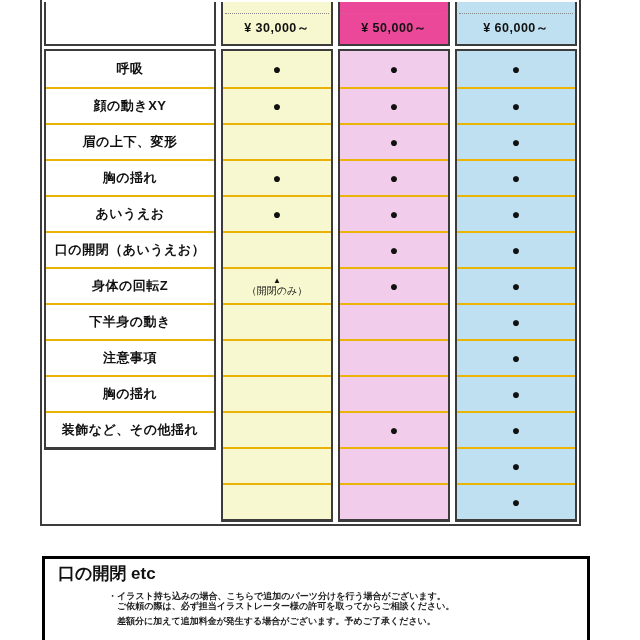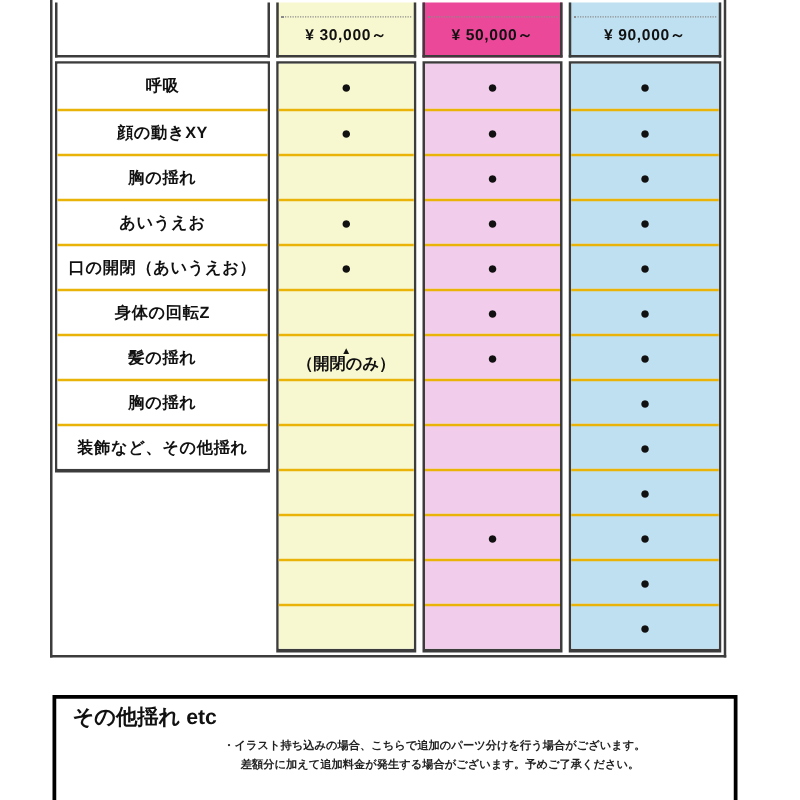--- a/index.html
+++ b/index.html
@@ -185,7 +185,7 @@
       <div class="col" style="width: 122px;">
         <div class="col-header" style="background: rgb(191, 224, 240);">
           <div class="dotline"></div>
-          <div>¥ 90,000～</div>
+          <div>¥ 60,000～</div>
         </div>
         <div class="col-body">
           <div class="cell" style="background: rgb(191, 224, 240);">

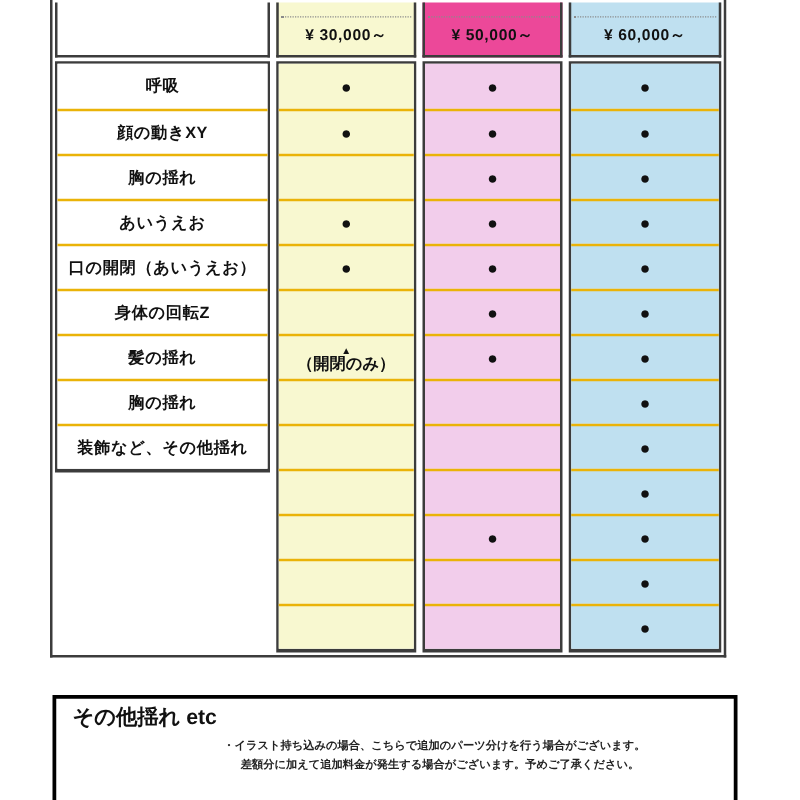--- a/index.html
+++ b/index.html
@@ -103,6 +103,7 @@
       <div class="col-body">
           <div class="cell label-cell">呼吸</div>
           <div class="cell label-cell">顔の動きXY</div>
+          <div class="cell label-cell">眉の上下、変形</div>
           <div class="cell label-cell">胸の揺れ</div>
           <div class="cell label-cell">あいうえお</div>
           <div class="cell label-cell">口の開閉（あいうえお）</div>

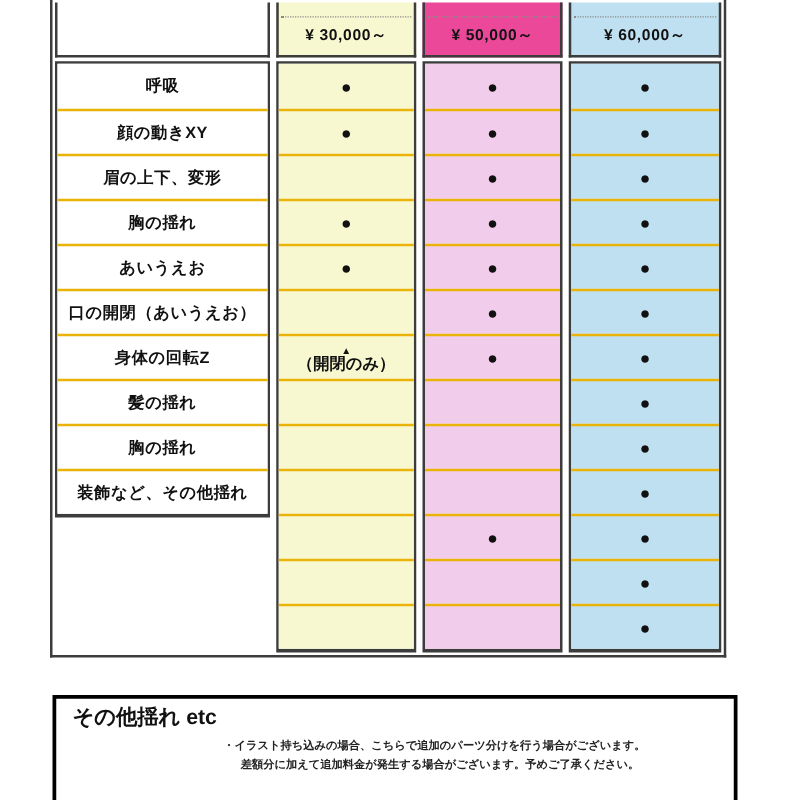--- a/index.html
+++ b/index.html
@@ -68,7 +68,7 @@
   }
   .dot-mark { font-size: 14px; line-height: 14px; color: #111; }
   .tri-mark { font-size: 8px; line-height: 9px; color: #111; }
-  .tri-note { font-size: 13px; line-height: 10px; margin-top: 1px; color: #111; font-weight: bold; }
+  .tri-note { font-size: 10px; line-height: 10px; margin-top: 1px; color: #111; }
 
   
   .notes {

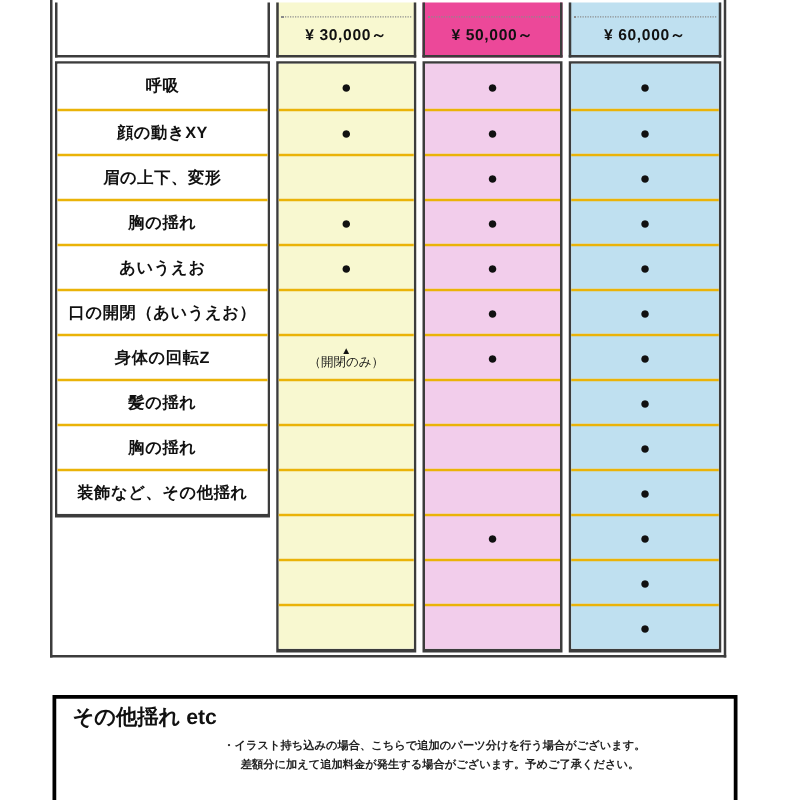--- a/index.html
+++ b/index.html
@@ -108,6 +108,7 @@
           <div class="cell label-cell">あいうえお</div>
           <div class="cell label-cell">口の開閉（あいうえお）</div>
           <div class="cell label-cell">身体の回転Z</div>
+          <div class="cell label-cell">下半身の動き</div>
           <div class="cell label-cell">髪の揺れ</div>
           <div class="cell label-cell">胸の揺れ</div>
           <div class="cell label-cell">装飾など、その他揺れ</div>

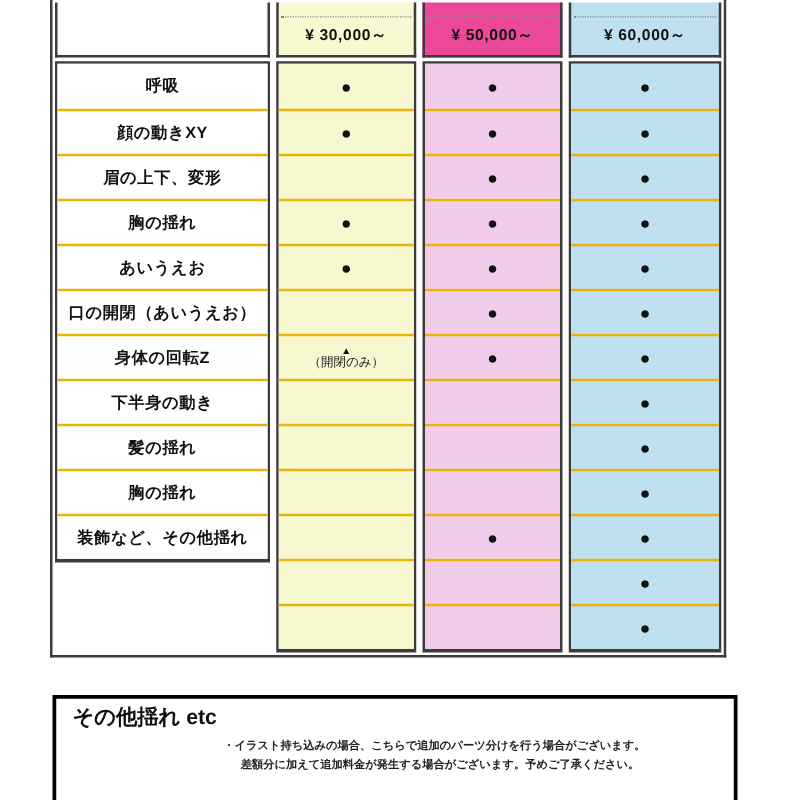--- a/index.html
+++ b/index.html
@@ -109,7 +109,7 @@
           <div class="cell label-cell">口の開閉（あいうえお）</div>
           <div class="cell label-cell">身体の回転Z</div>
           <div class="cell label-cell">下半身の動き</div>
-          <div class="cell label-cell">髪の揺れ</div>
+          <div class="cell label-cell">注意事項</div>
           <div class="cell label-cell">胸の揺れ</div>
           <div class="cell label-cell">装飾など、その他揺れ</div>
         </div>

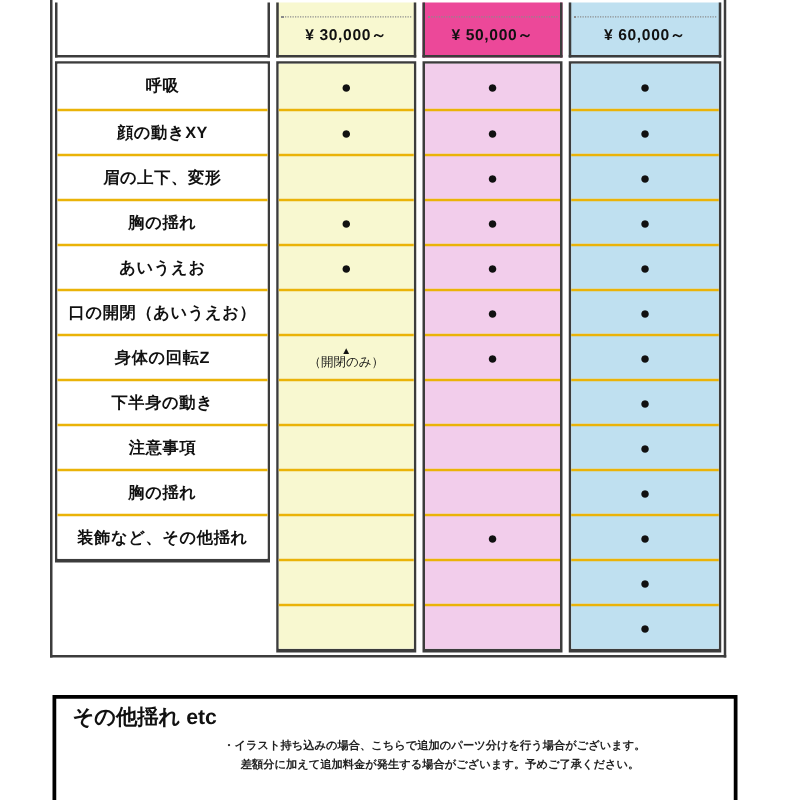--- a/index.html
+++ b/index.html
@@ -234,7 +234,7 @@
     </div>
 
   <div class="notes">
-    <div class="notes-title">その他揺れ etc</div>
+    <div class="notes-title">口の開閉 etc</div>
     <div>
         <div class="note-item">
           <div class="note-line">・イラスト持ち込みの場合、こちらで追加のパーツ分けを行う場合がございます。</div>

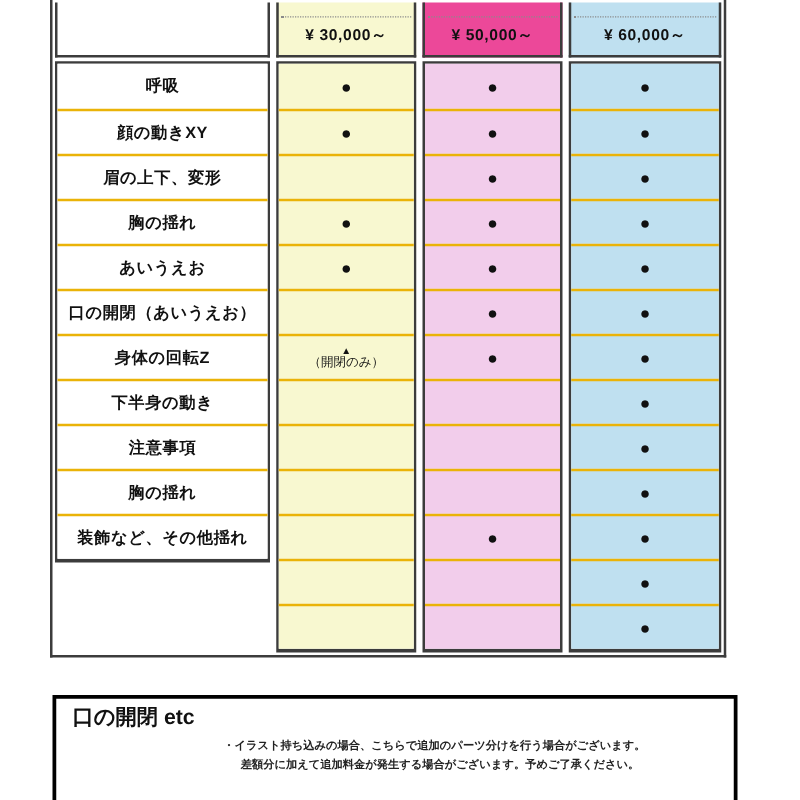--- a/index.html
+++ b/index.html
@@ -86,7 +86,7 @@
     font-weight: 600;
     color: #111;
   }
-  .note-item { margin: 0 0 0 63px; font-size: 9px; font-weight: bold; color: #222; text-align: center; }
+  .note-item { margin: 0 0 0 63px; font-size: 9px; font-weight: bold; color: #222; }
   .note-item .note-line { line-height: 10px; white-space: nowrap; }
   .note-item:nth-child(1) { margin-top: 7px; }
   .note-item:nth-child(2) { margin-top: 5px; }

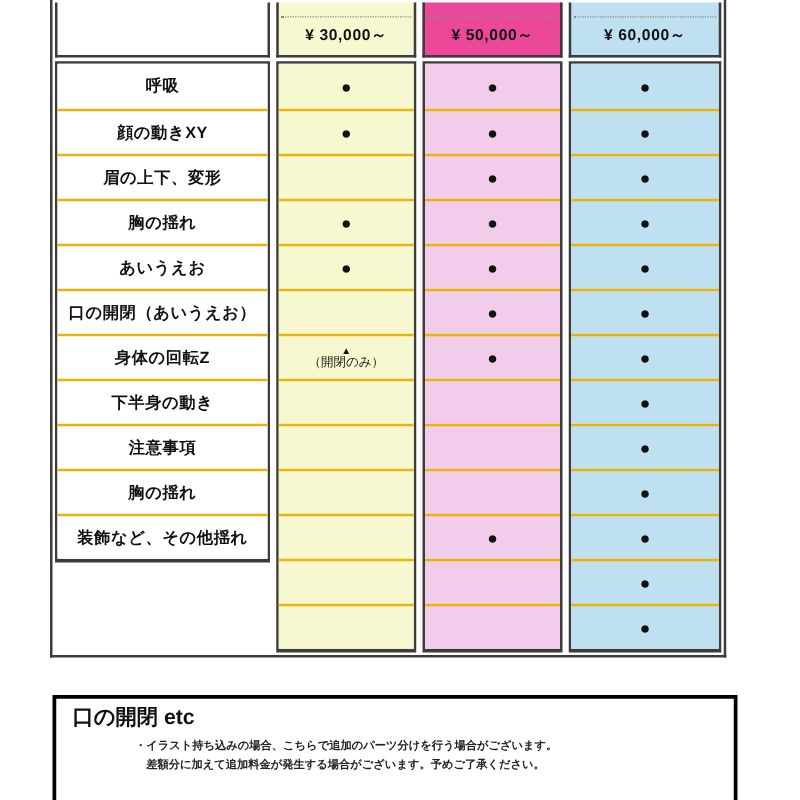--- a/index.html
+++ b/index.html
@@ -238,6 +238,7 @@
     <div>
         <div class="note-item">
           <div class="note-line">・イラスト持ち込みの場合、こちらで追加のパーツ分けを行う場合がございます。</div>
+          <div class="note-line">　ご依頼の際は、必ず担当イラストレーター様の許可を取ってからご相談ください。</div>
         </div>
         <div class="note-item">
           <div class="note-line">　差額分に加えて追加料金が発生する場合がございます。予めご了承ください。</div>

